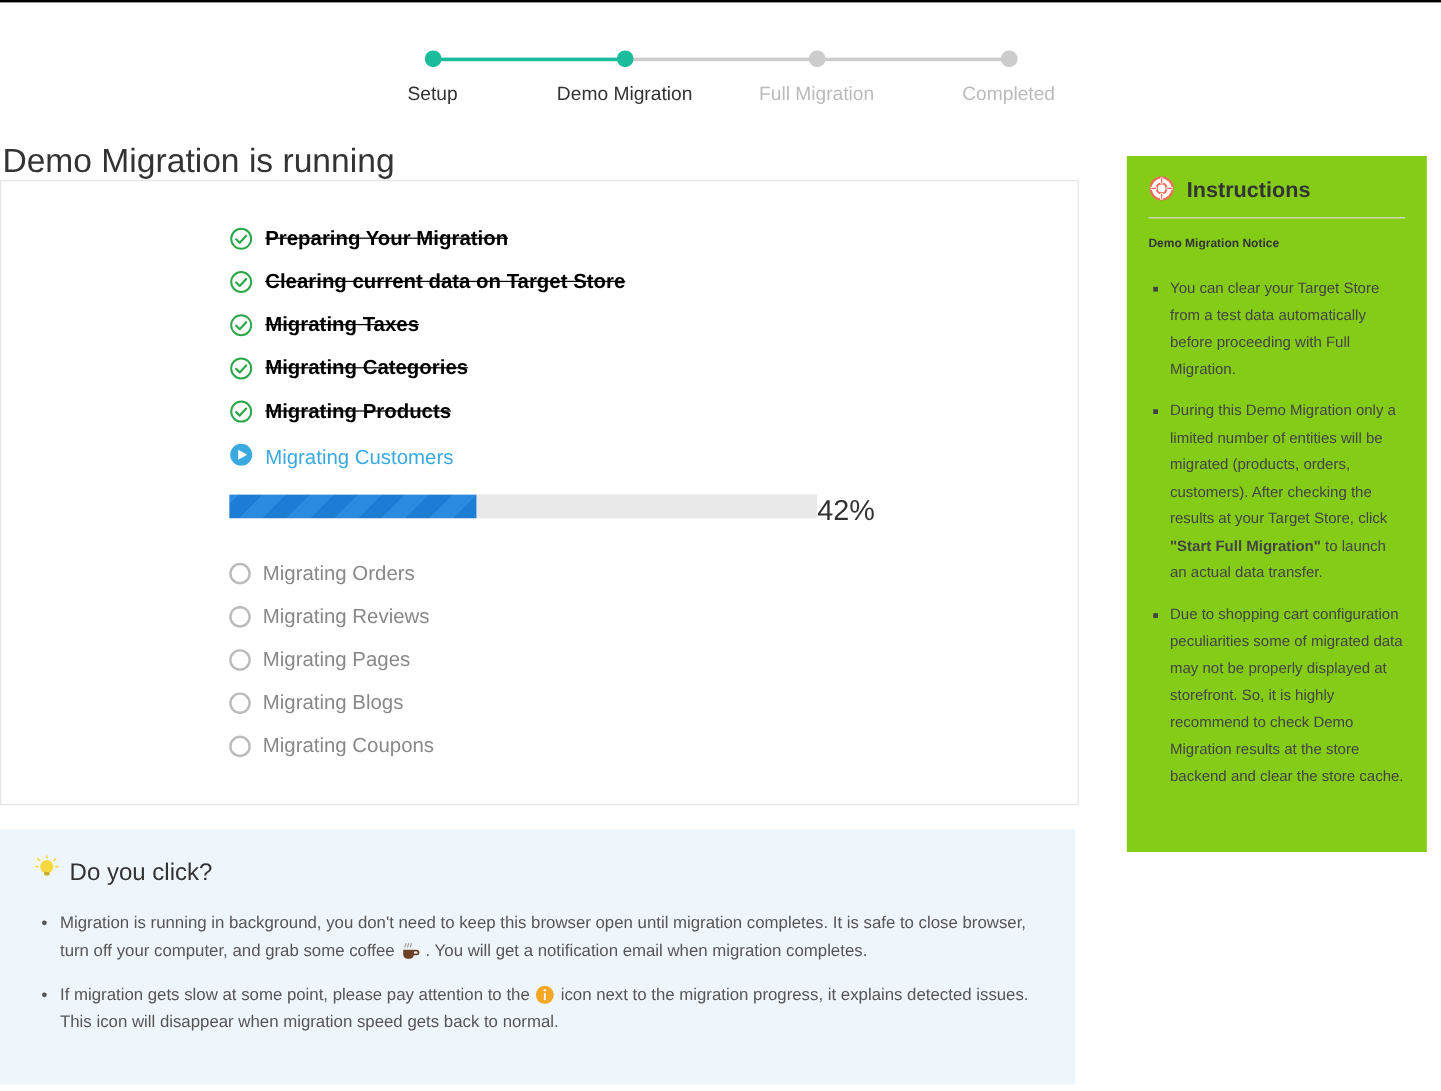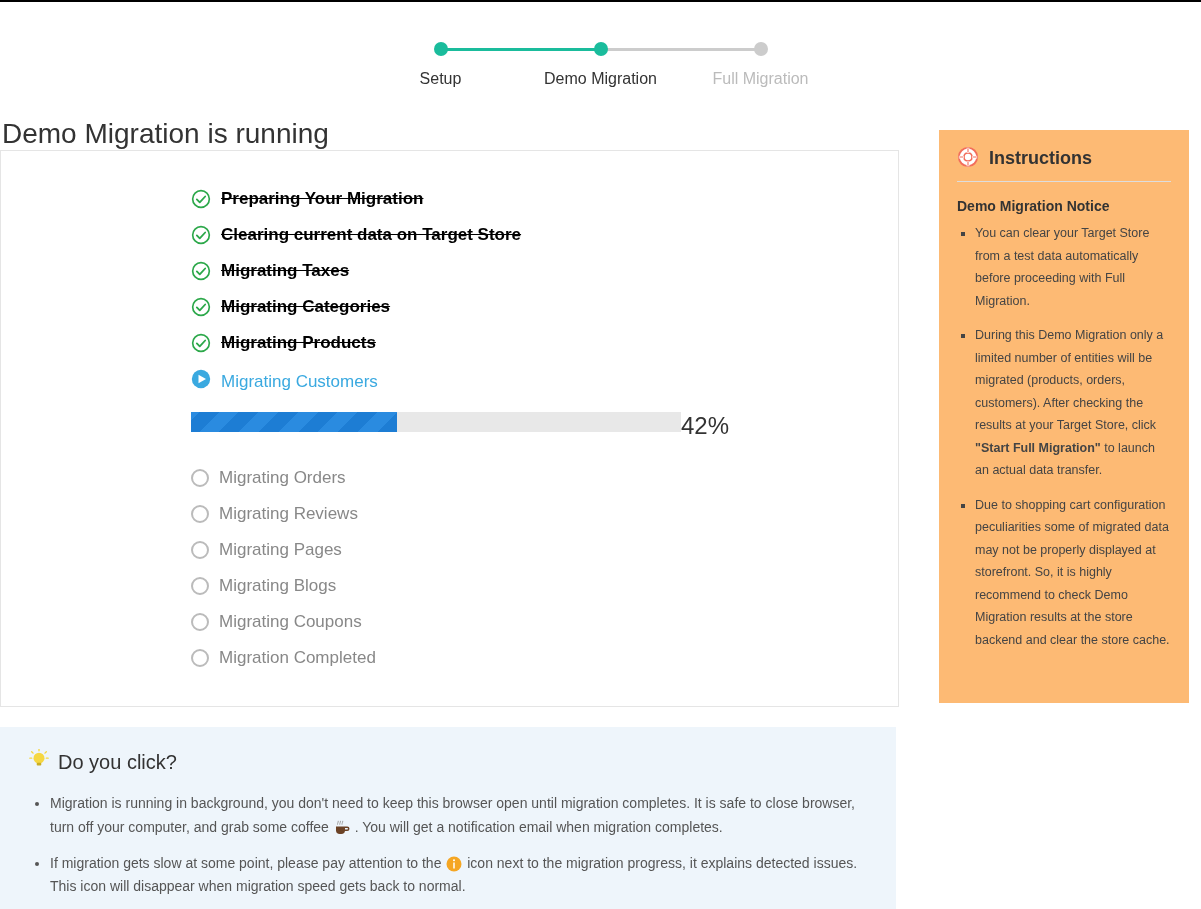--- a/index.html
+++ b/index.html
@@ -225,6 +225,11 @@
       <div class="step-dot"></div>
       <div class="step-line"></div>
       <div class="step-label inactive">Full Migration</div>
+    </div>
+    <div class="step">
+      <div class="step-dot"></div>
+
+      <div class="step-label inactive">Completed</div>
     </div>
   </div>
 

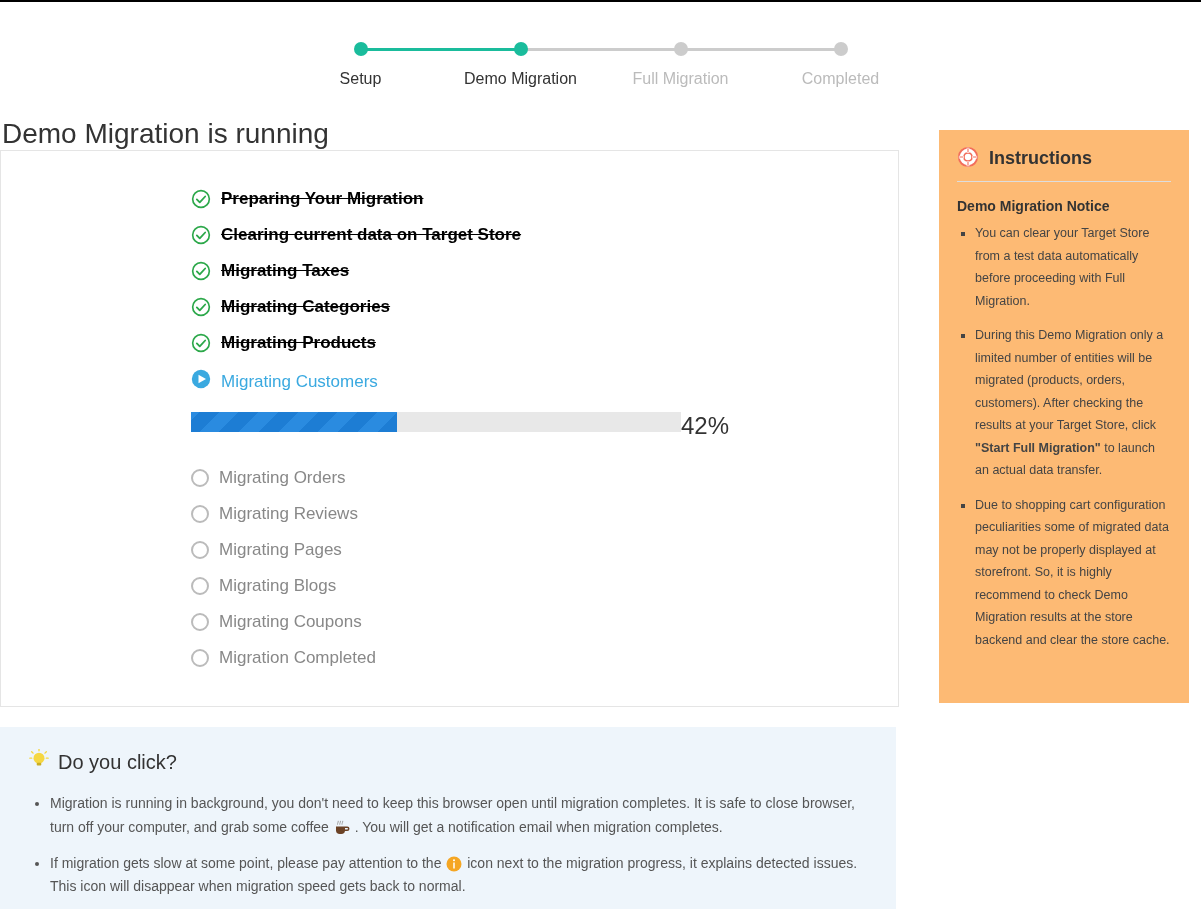--- a/index.html
+++ b/index.html
@@ -138,7 +138,7 @@
   
   .sidebar {
     width: 250px;
-    background: #fdba74;
+    background: #84cc16;
     padding: 16px 18px 40px;
     margin-top: 12px;
     margin-right: 12px;

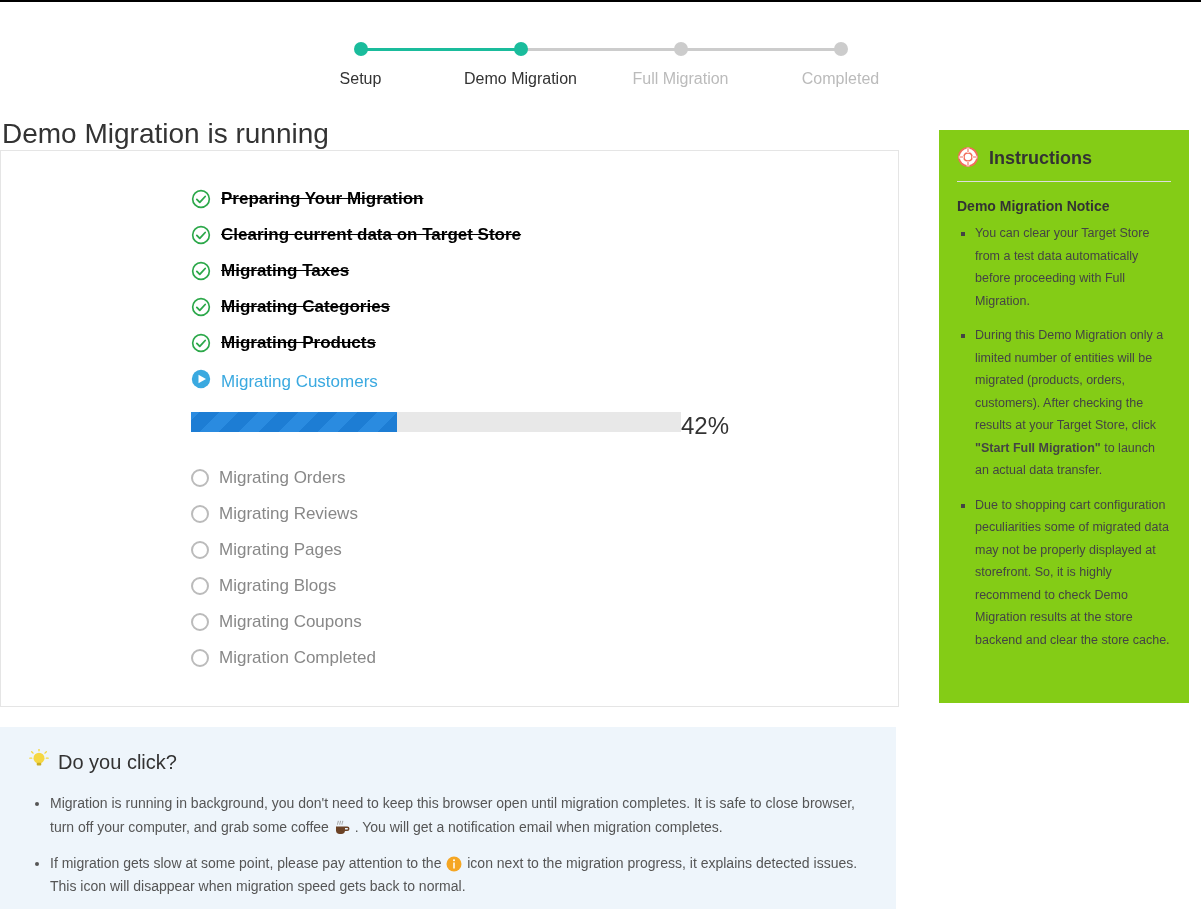--- a/index.html
+++ b/index.html
@@ -157,9 +157,9 @@
     color: #333;
   }
   .notice-title {
-    font-size: 14px;
+    font-size: 10px;
     font-weight: bold;
-    margin-bottom: 8px;
+    margin-bottom: 20px;
     color: #333;
   }
   .notice-list {

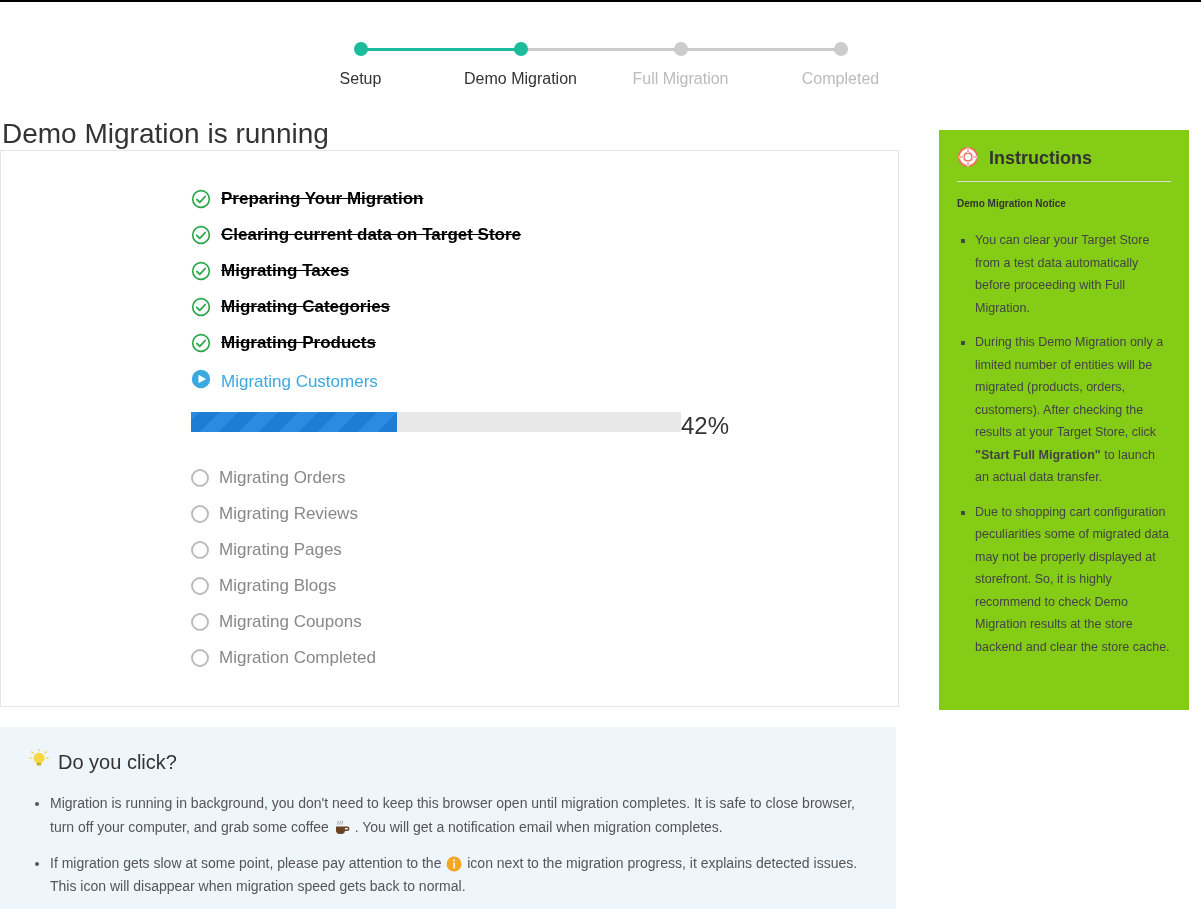--- a/index.html
+++ b/index.html
@@ -322,10 +322,6 @@
           <div class="task-item">
             <span class="icon-circle"></span>
             <span class="task-pending">Migrating Coupons</span>
-          </div>
-          <div class="task-item">
-            <span class="icon-circle"></span>
-            <span class="task-pending">Migration Completed</span>
           </div>
 
         </div>

